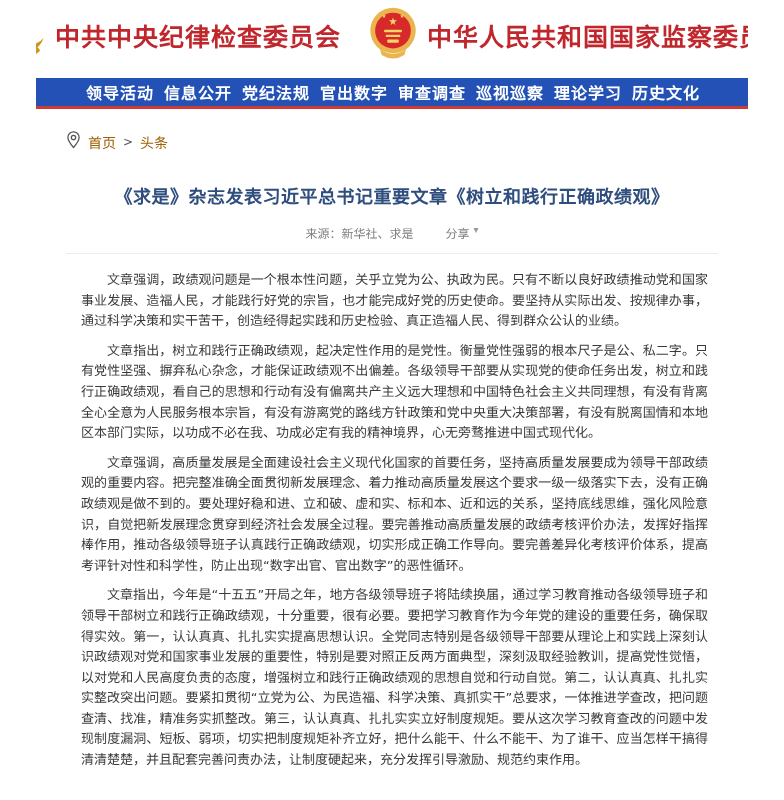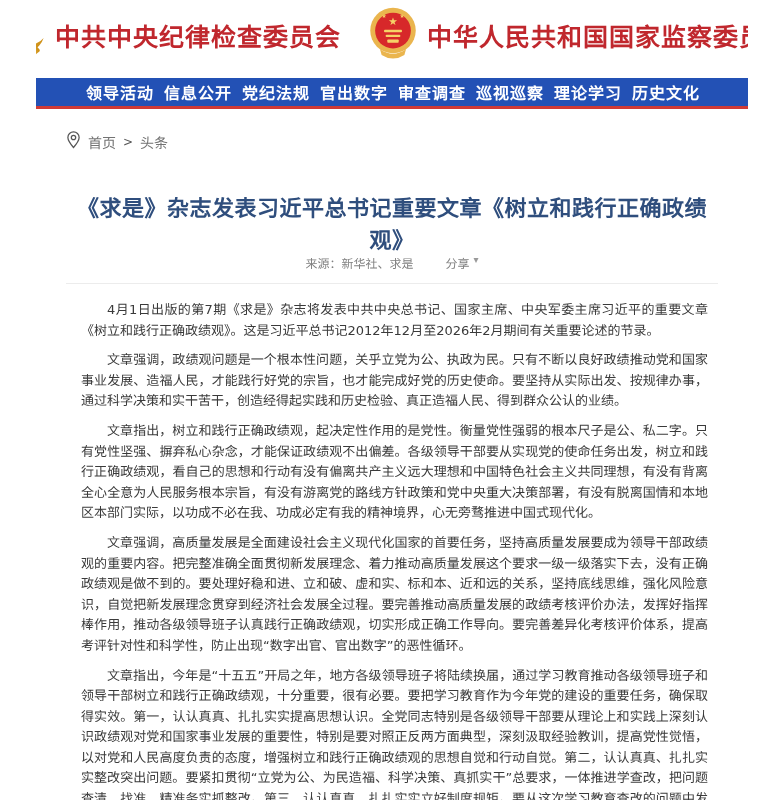--- a/index.html
+++ b/index.html
@@ -17,7 +17,7 @@
 
   
   .breadcrumb { display:flex; align-items:center; gap:7px; margin:22px 0 0 30px; font-size:14px; color:#333; }
-  .breadcrumb a { color:#737373; text-decoration:none; cursor:pointer; }
+  .breadcrumb a { color:#a16207; text-decoration:none; cursor:pointer; }
   .crumb-sep { color:#555; font-size:12px; }
 
   

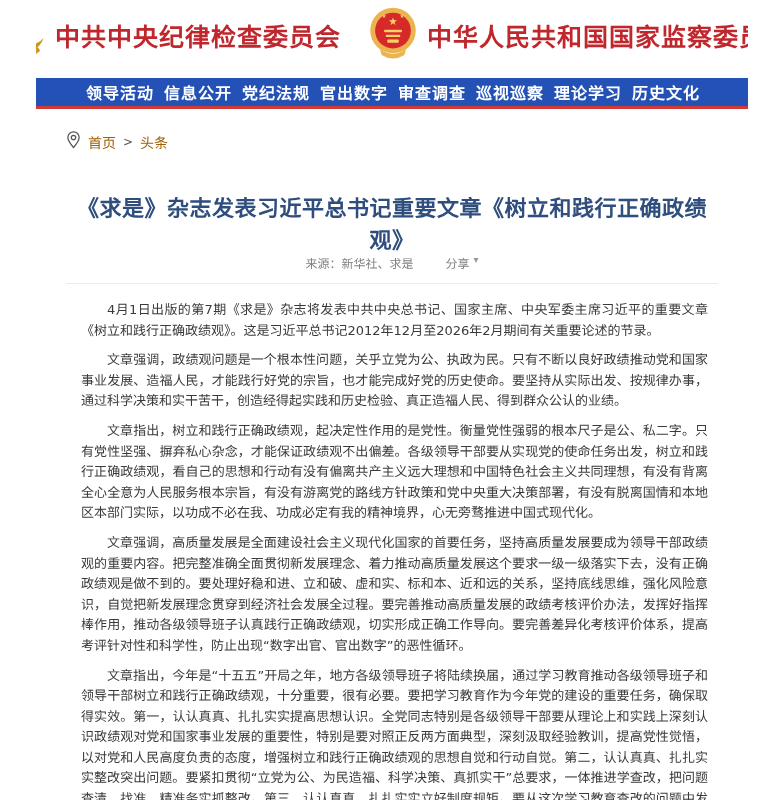--- a/index.html
+++ b/index.html
@@ -21,7 +21,7 @@
   .crumb-sep { color:#555; font-size:12px; }
 
   
-  .article-title { text-align:center; color:#2f4e7d; font-size:22px; font-weight:bold; margin:38px 40px 0; letter-spacing:0.5px; }
+  .article-title { text-align:center; color:#2f4e7d; font-size:18px; font-weight:bold; margin:30px 40px 0; letter-spacing:0.5px; }
   .article-meta { display:flex; justify-content:center; align-items:center; gap:32px; font-size:12px; color:#808080; }
   .share { display:inline-flex; align-items:flex-start; gap:4px; cursor:pointer; }
   .caret { font-size:10px; color:#999; }

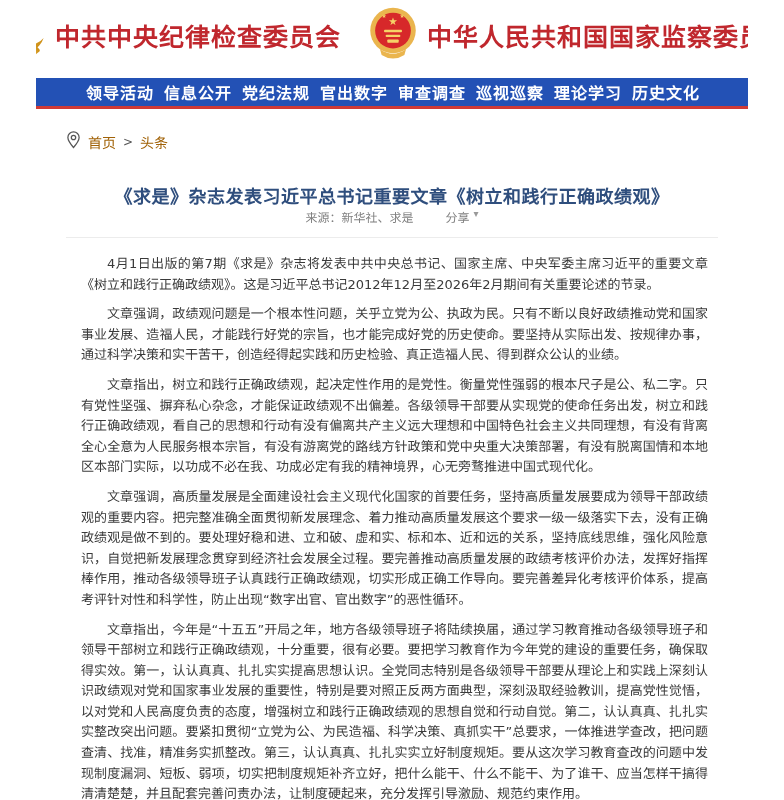--- a/index.html
+++ b/index.html
@@ -22,7 +22,7 @@
 
   
   .article-title { text-align:center; color:#2f4e7d; font-size:18px; font-weight:bold; margin:30px 40px 0; letter-spacing:0.5px; }
-  .article-meta { display:flex; justify-content:center; align-items:center; gap:32px; font-size:12px; color:#808080; }
+  .article-meta { display:flex; justify-content:center; align-items:center; gap:32px; margin-top:16px; font-size:12px; color:#808080; }
   .share { display:inline-flex; align-items:flex-start; gap:4px; cursor:pointer; }
   .caret { font-size:10px; color:#999; }
   .meta-divider { border:none; border-top:1px solid #ececec; margin:12px 30px 0; }

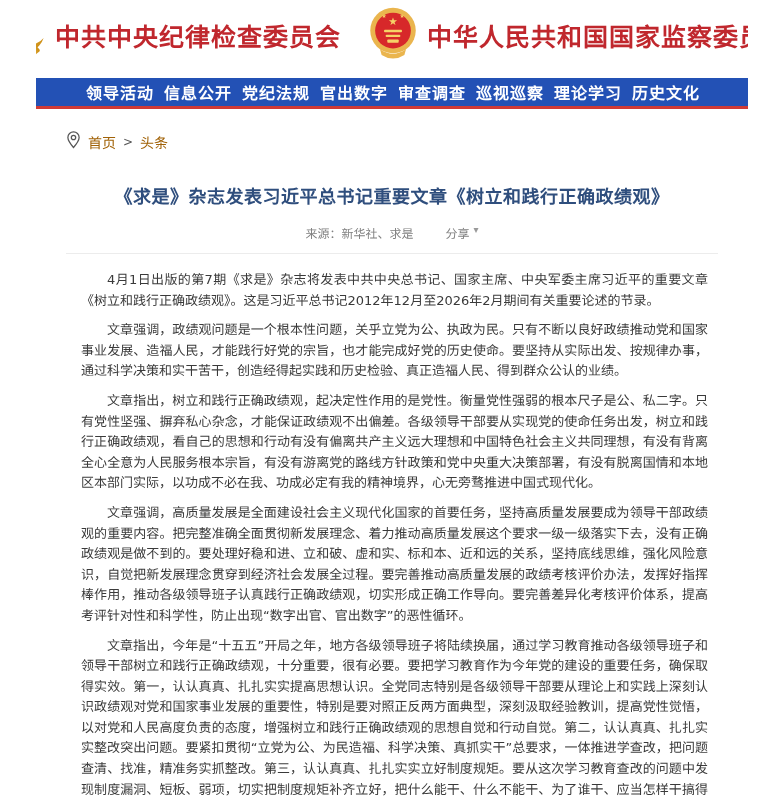--- a/index.html
+++ b/index.html
@@ -122,7 +122,6 @@
 
     <div class="article-body">
 
-        <p>4月1日出版的第7期《求是》杂志将发表中共中央总书记、国家主席、中央军委主席习近平的重要文章《树立和践行正确政绩观》。这是习近平总书记2012年12月至2026年2月期间有关重要论述的节录。</p>
 
         <p>文章强调，政绩观问题是一个根本性问题，关乎立党为公、执政为民。只有不断以良好政绩推动党和国家事业发展、造福人民，才能践行好党的宗旨，也才能完成好党的历史使命。要坚持从实际出发、按规律办事，通过科学决策和实干苦干，创造经得起实践和历史检验、真正造福人民、得到群众公认的业绩。</p>
 

